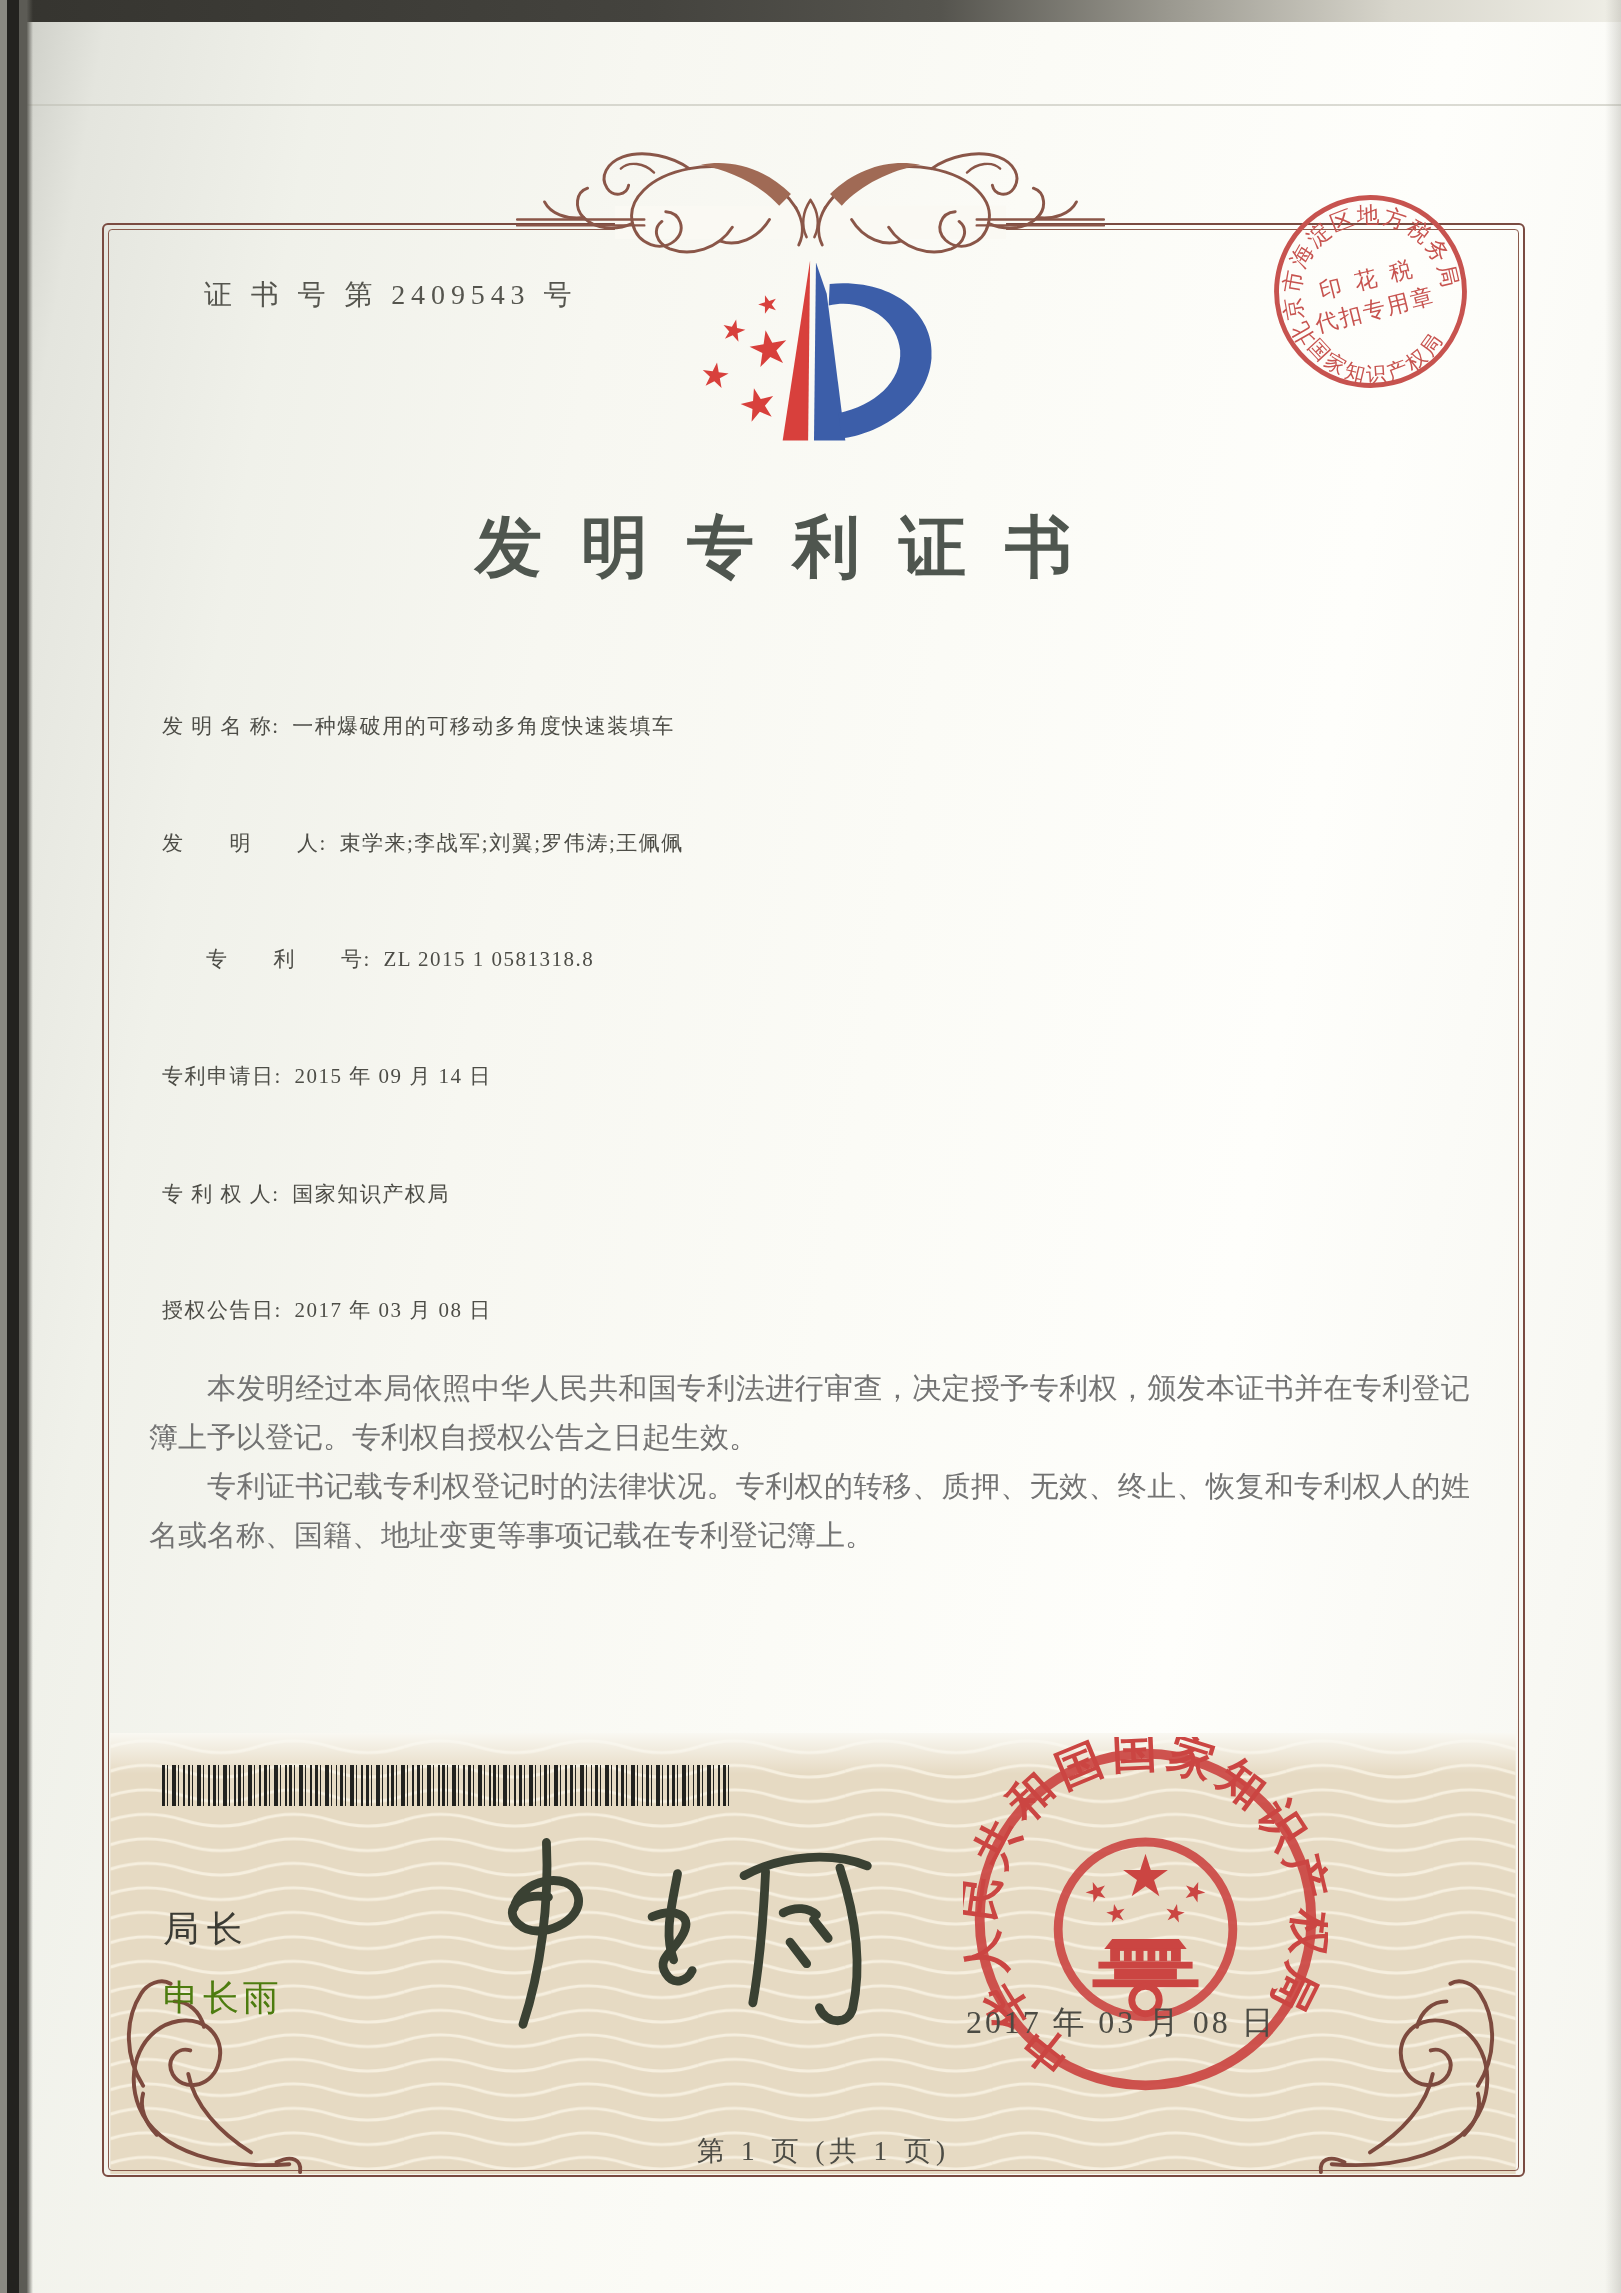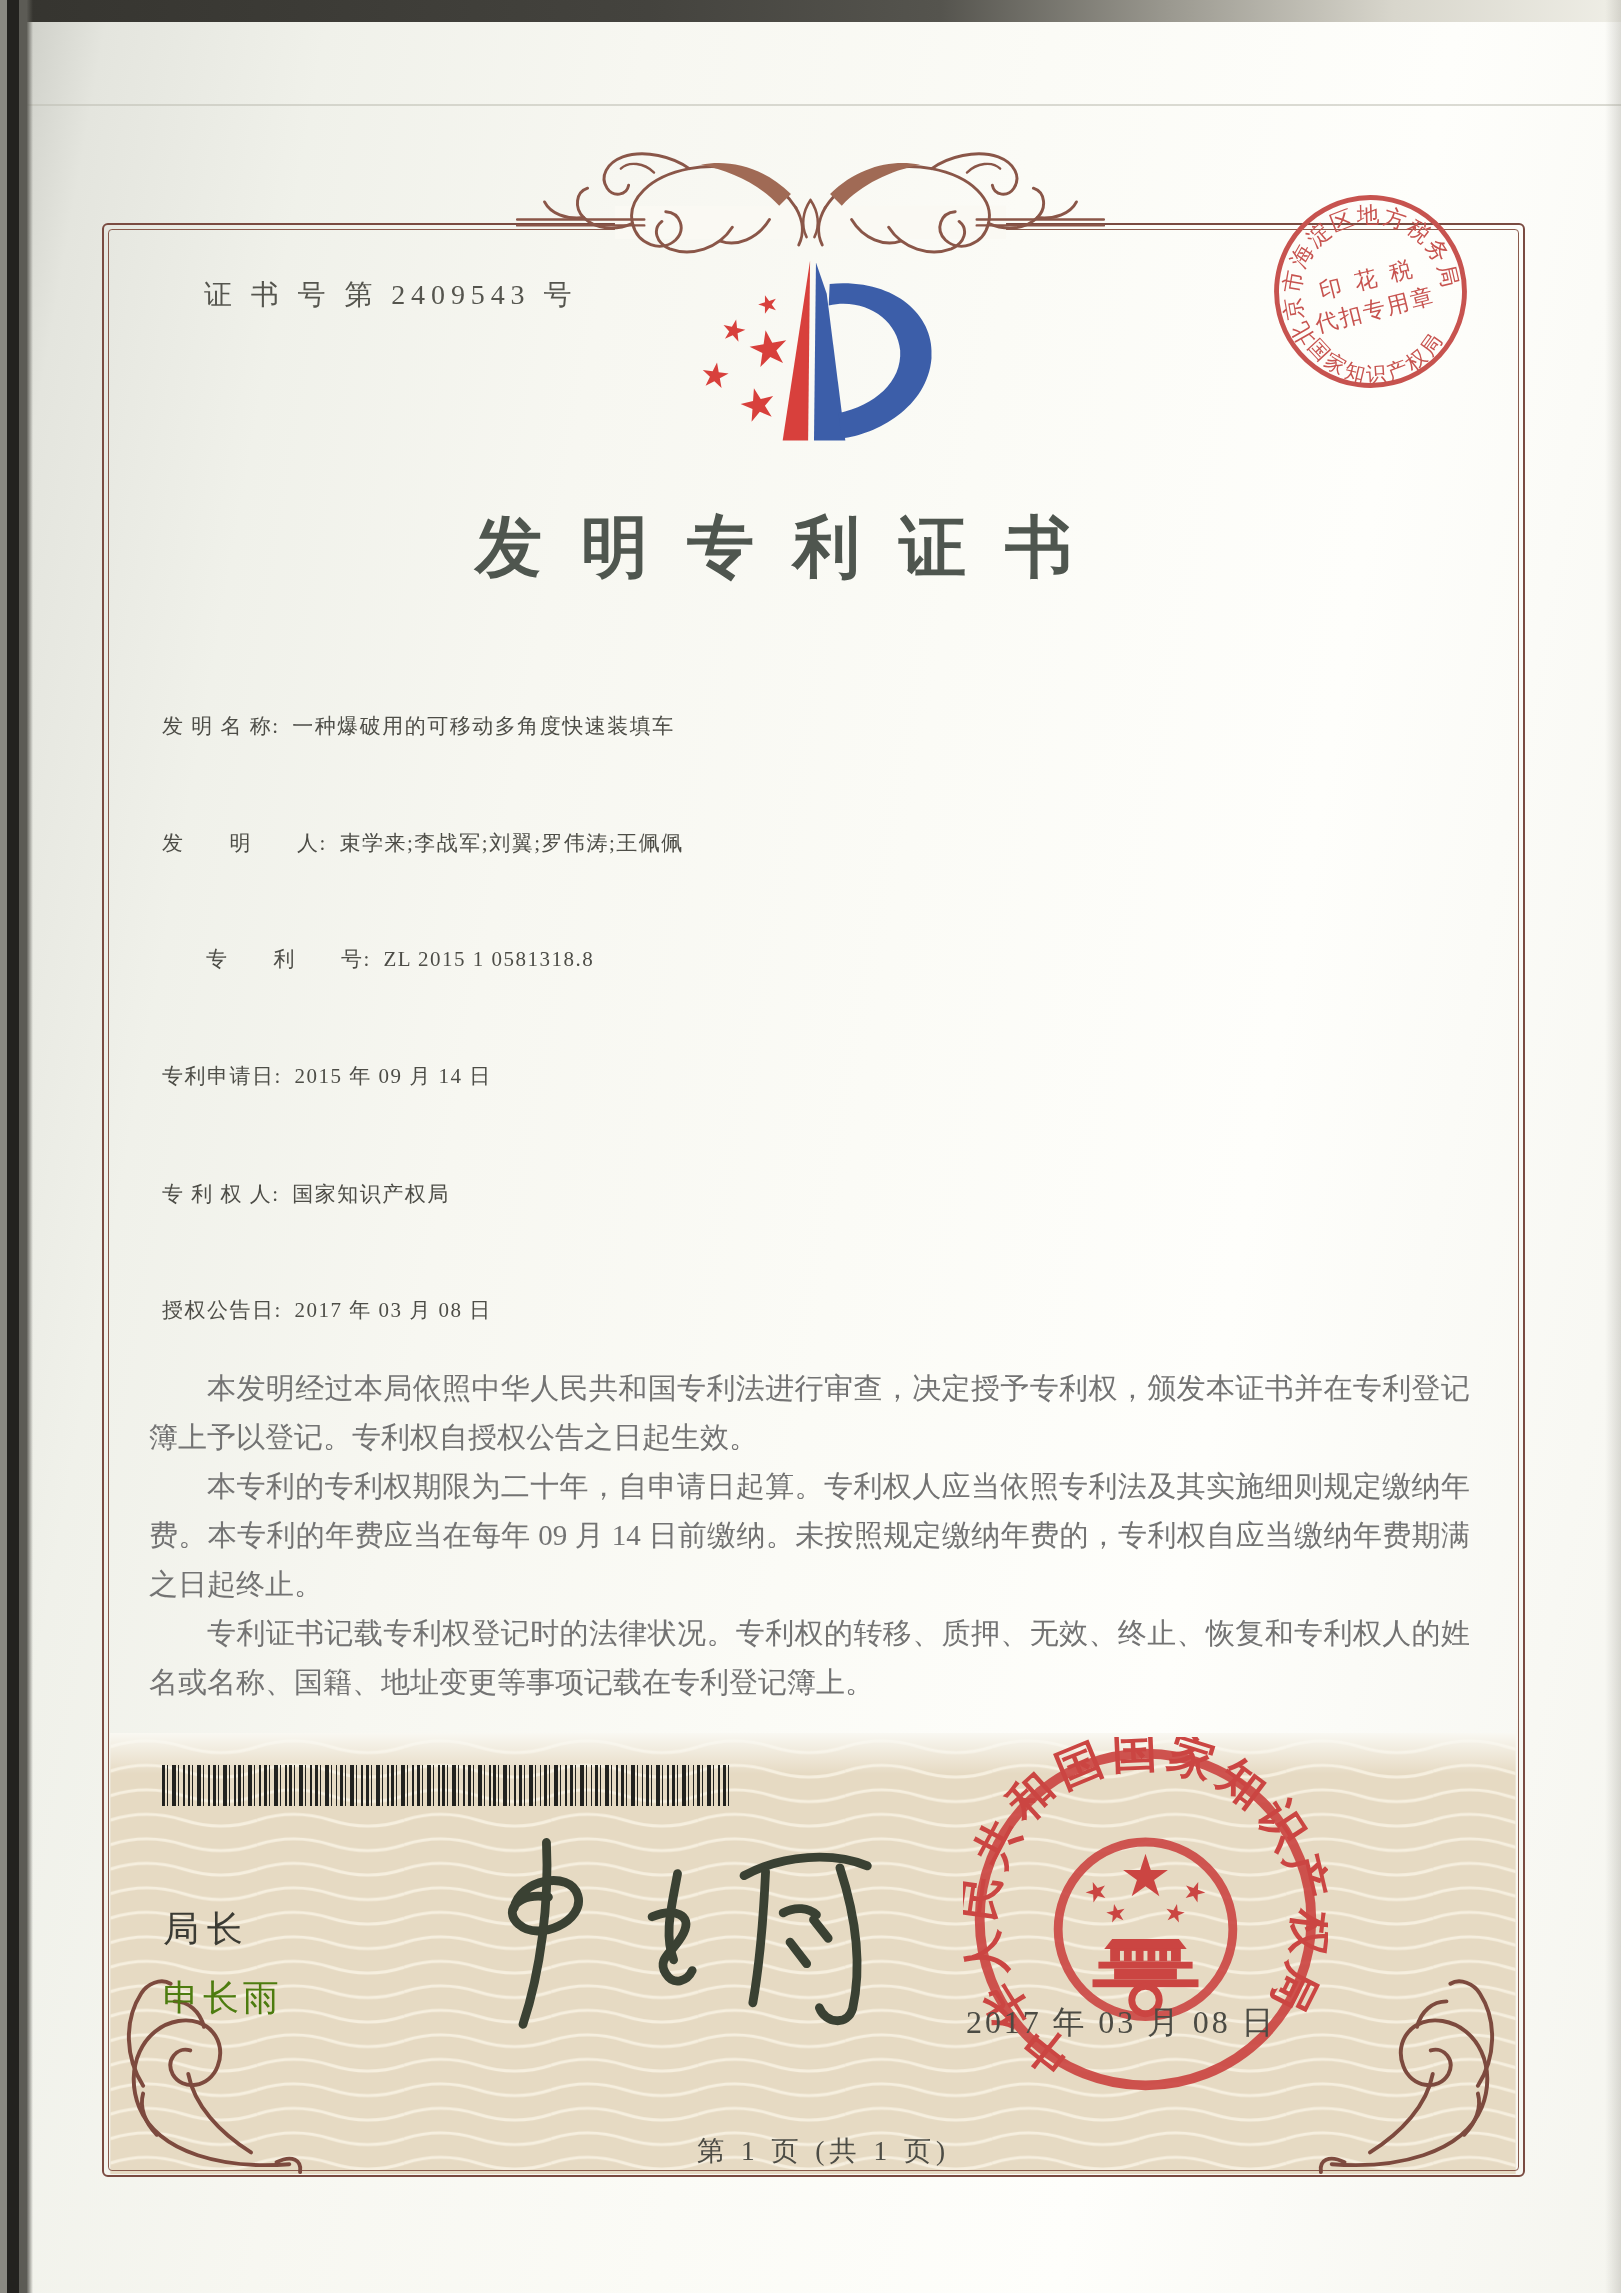--- a/index.html
+++ b/index.html
@@ -213,7 +213,6 @@
 
 <div class="body-text">
   <p>本发明经过本局依照中华人民共和国专利法进行审查，决定授予专利权，颁发本证书并在专利登记簿上予以登记。专利权自授权公告之日起生效。</p>
-  <p>本专利的专利权期限为二十年，自申请日起算。专利权人应当依照专利法及其实施细则规定缴纳年费。本专利的年费应当在每年 09 月 14 日前缴纳。未按照规定缴纳年费的，专利权自应当缴纳年费期满之日起终止。</p>
   <p>专利证书记载专利权登记时的法律状况。专利权的转移、质押、无效、终止、恢复和专利权人的姓名或名称、国籍、地址变更等事项记载在专利登记簿上。</p>
 </div>
 

